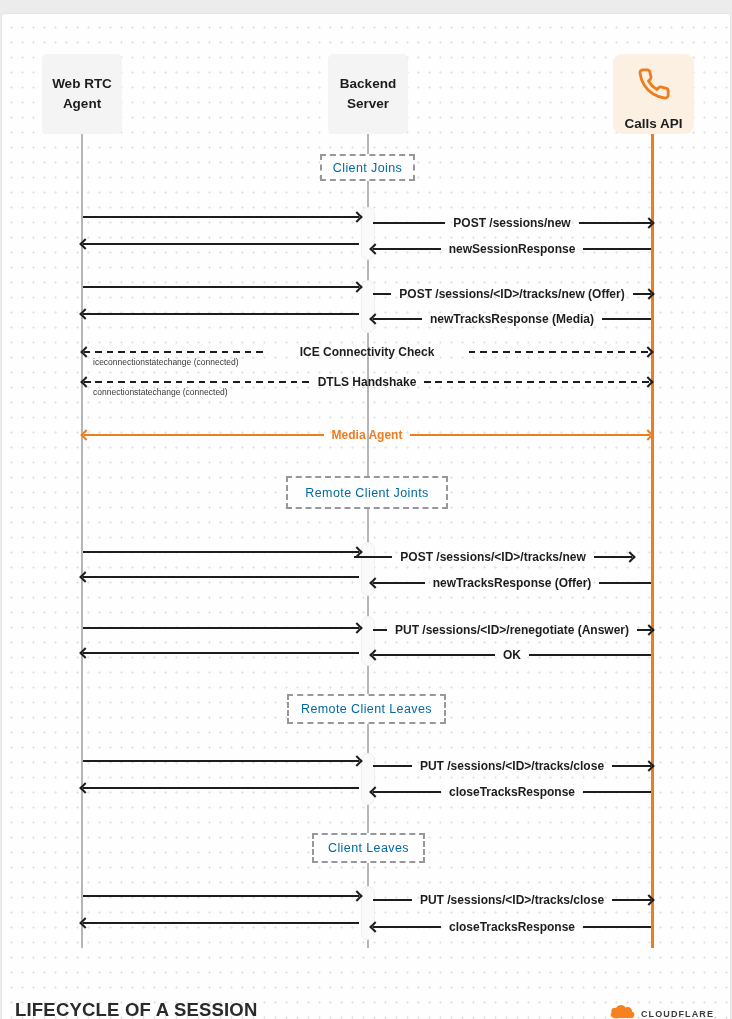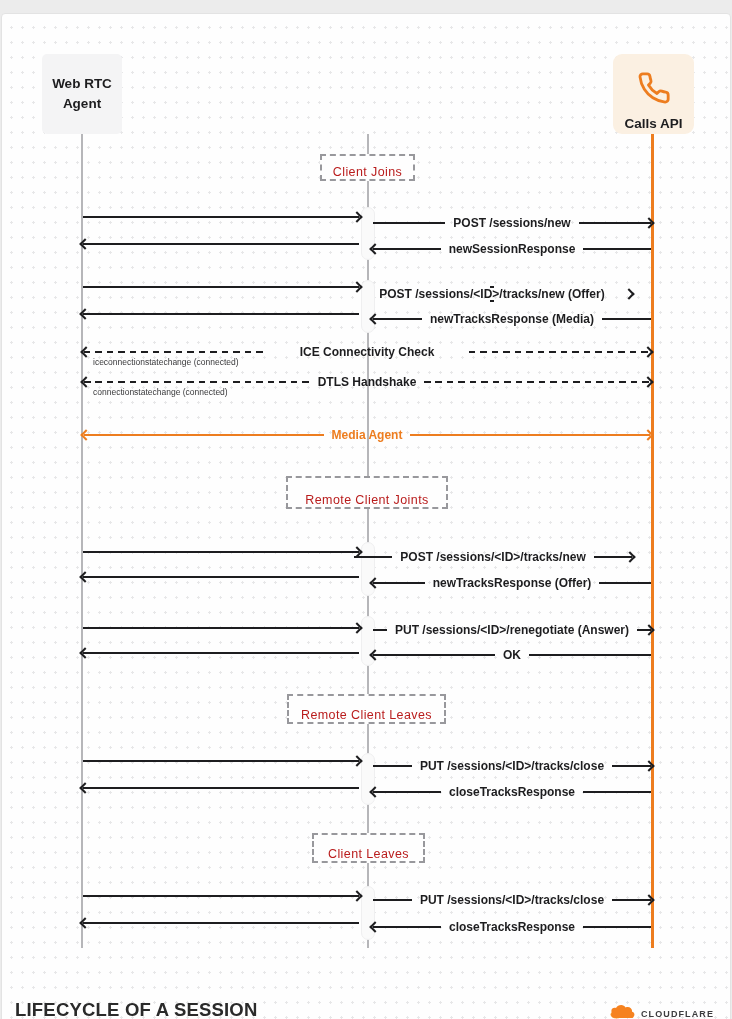--- a/index.html
+++ b/index.html
@@ -85,6 +85,10 @@
     <span>Web RTC</span>
     <span>Agent</span>
   </div>
+  <div class="actor" style="left:326px;">
+    <span>Backend</span>
+    <span>Server</span>
+  </div>
   <div class="actor calls" style="left:611px;">
     <span class="phone-icon-wrap">
       <svg width="34" height="34" viewBox="0 0 24 24" fill="none" stroke="#ED7D1F" stroke-width="2" stroke-linecap="round" stroke-linejoin="round">

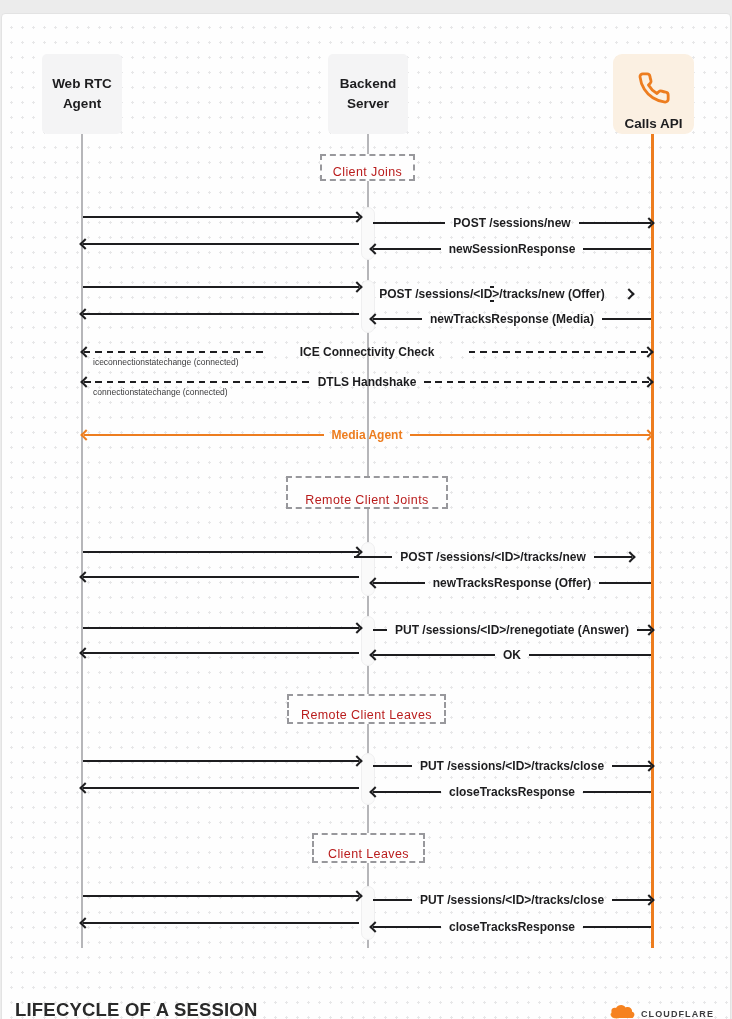--- a/index.html
+++ b/index.html
@@ -35,7 +35,7 @@
     display:flex;flex-direction:column;align-items:center;justify-content:center;
     font-weight:700;font-size:13.5px;line-height:1.45;color:#1d1d1f;text-align:center;z-index:3;
   }
-  .actor.calls{background:#fbf0e2;border-radius:9px;justify-content:flex-end;padding-top:11px;width:81px;}
+  .actor.calls{background:#fbf0e2;border-radius:9px;justify-content:space-between;padding-top:11px;width:81px;}
   .actor.calls .actor-label{margin-top:7px;}
   
   .abar{position:absolute;left:359px;width:14px;background:#fafafa;border:1px solid #efeff0;border-radius:7px;z-index:2;}

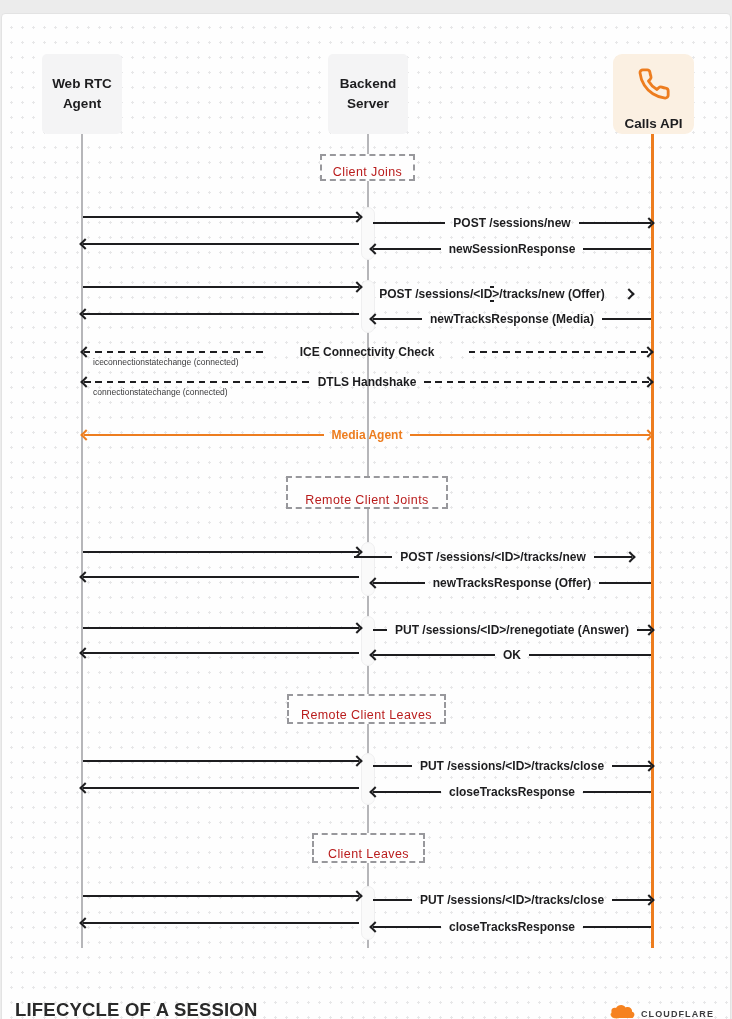--- a/index.html
+++ b/index.html
@@ -42,8 +42,8 @@
   
   .phase{
     position:absolute;background:#fefefe;border:2px dashed #98989c;z-index:3;
-    display:flex;align-items:flex-end;justify-content:center;
-    font-size:12.5px;font-weight:500;color:#b91c1c;letter-spacing:.4px;white-space:nowrap;
+    display:flex;align-items:center;justify-content:center;
+    font-size:12.5px;font-weight:500;color:#0369a1;letter-spacing:.4px;white-space:nowrap;
   }
   
   .msg{position:absolute;height:16px;display:flex;align-items:center;z-index:4;}

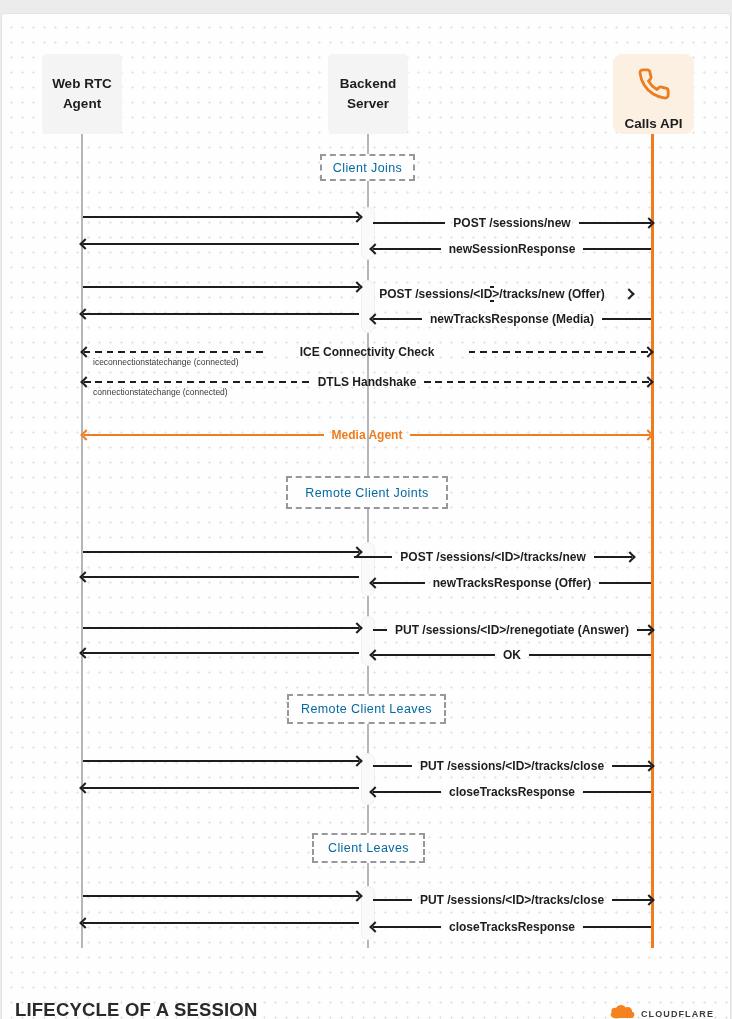--- a/index.html
+++ b/index.html
@@ -136,7 +136,7 @@
     <i class="seg"></i>
       <i class="head r"></i>
   </div>
-  <div class="msg" style="left:351px;top:272px;width:278px;flex-direction:column;">
+  <div class="msg" style="left:371px;top:272px;width:278px;">
     <i class="seg"></i>
       <b class="lbl">POST /sessions/&lt;ID&gt;/tracks/new (Offer)</b>
       <i class="seg"></i>

